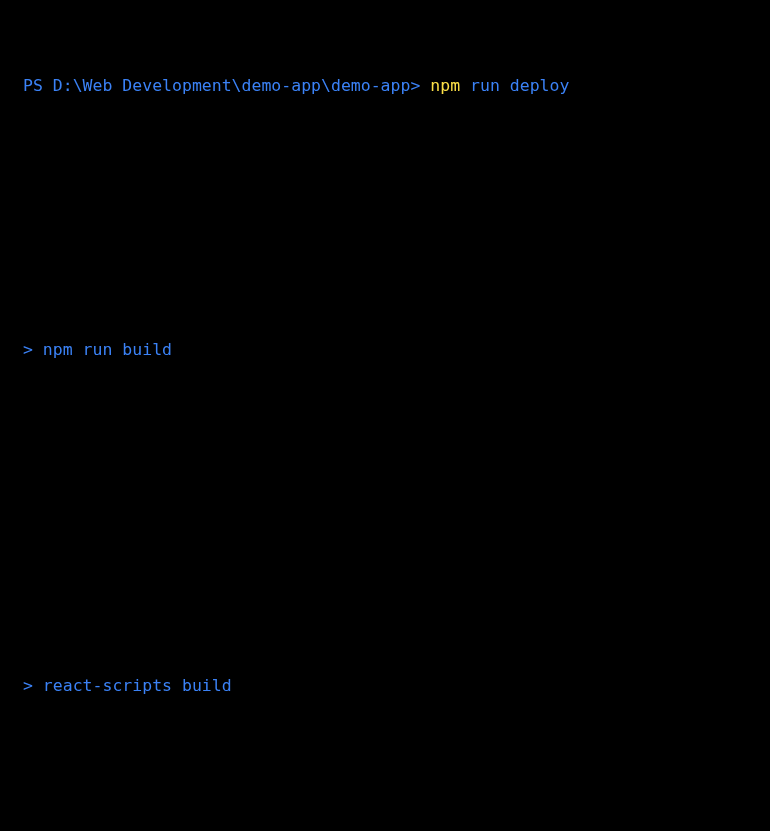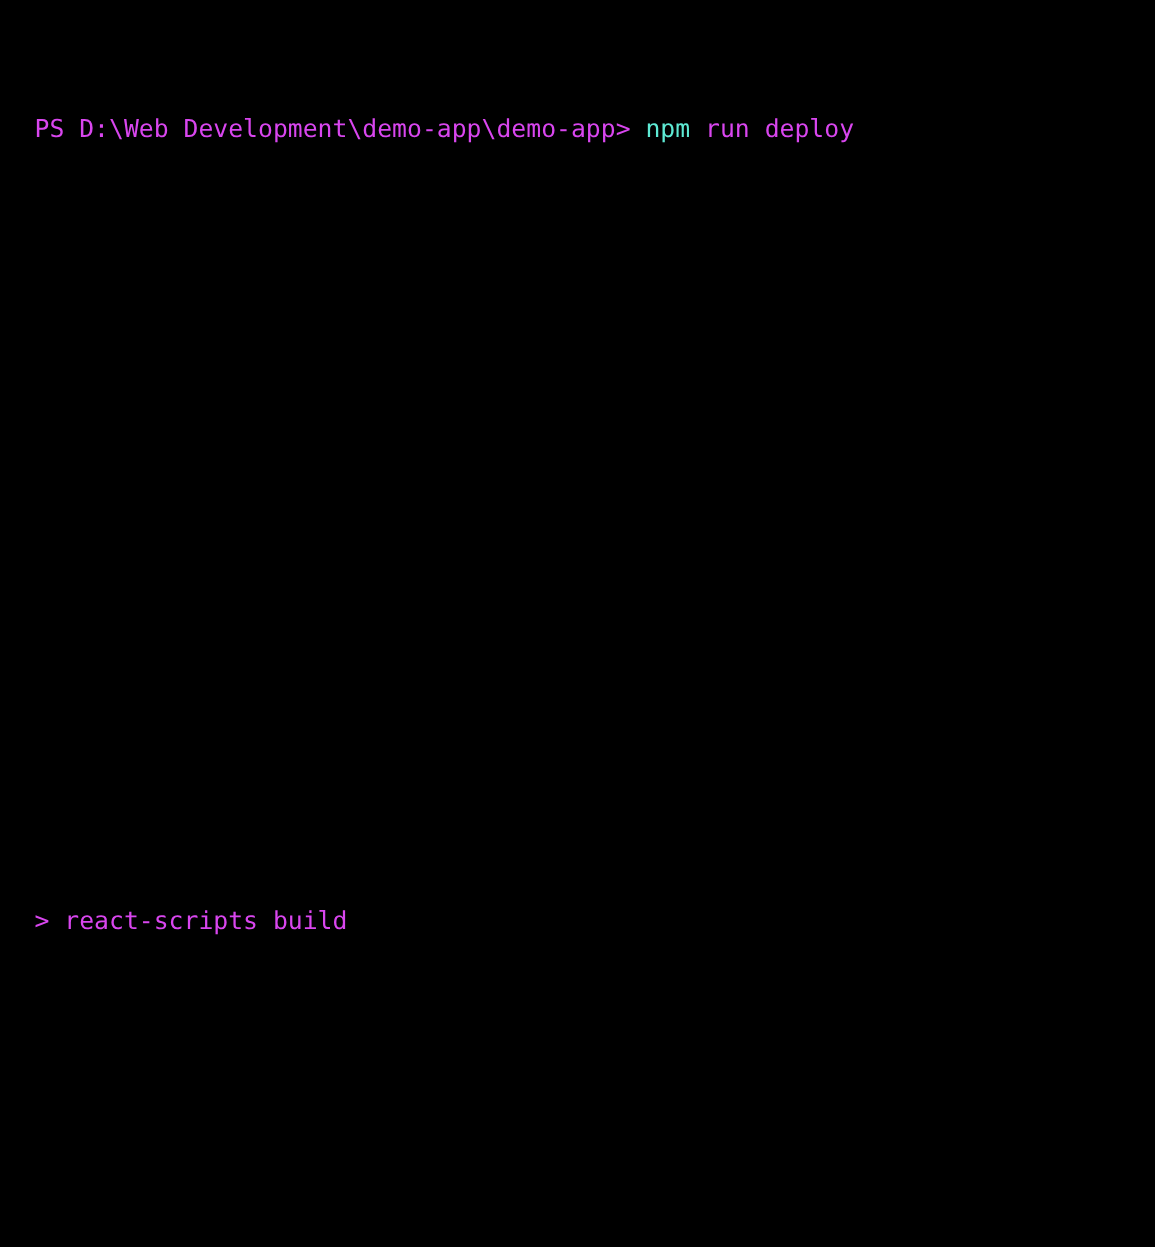--- a/index.html
+++ b/index.html
@@ -35,7 +35,7 @@
     display: block;
   }
   .blank { height: 24px; }
-  .w  { color: #d946ef; }
+  .w  { color: #3b82f6; }
   .y  { color: #5eead4; }
 </style>
 </head>

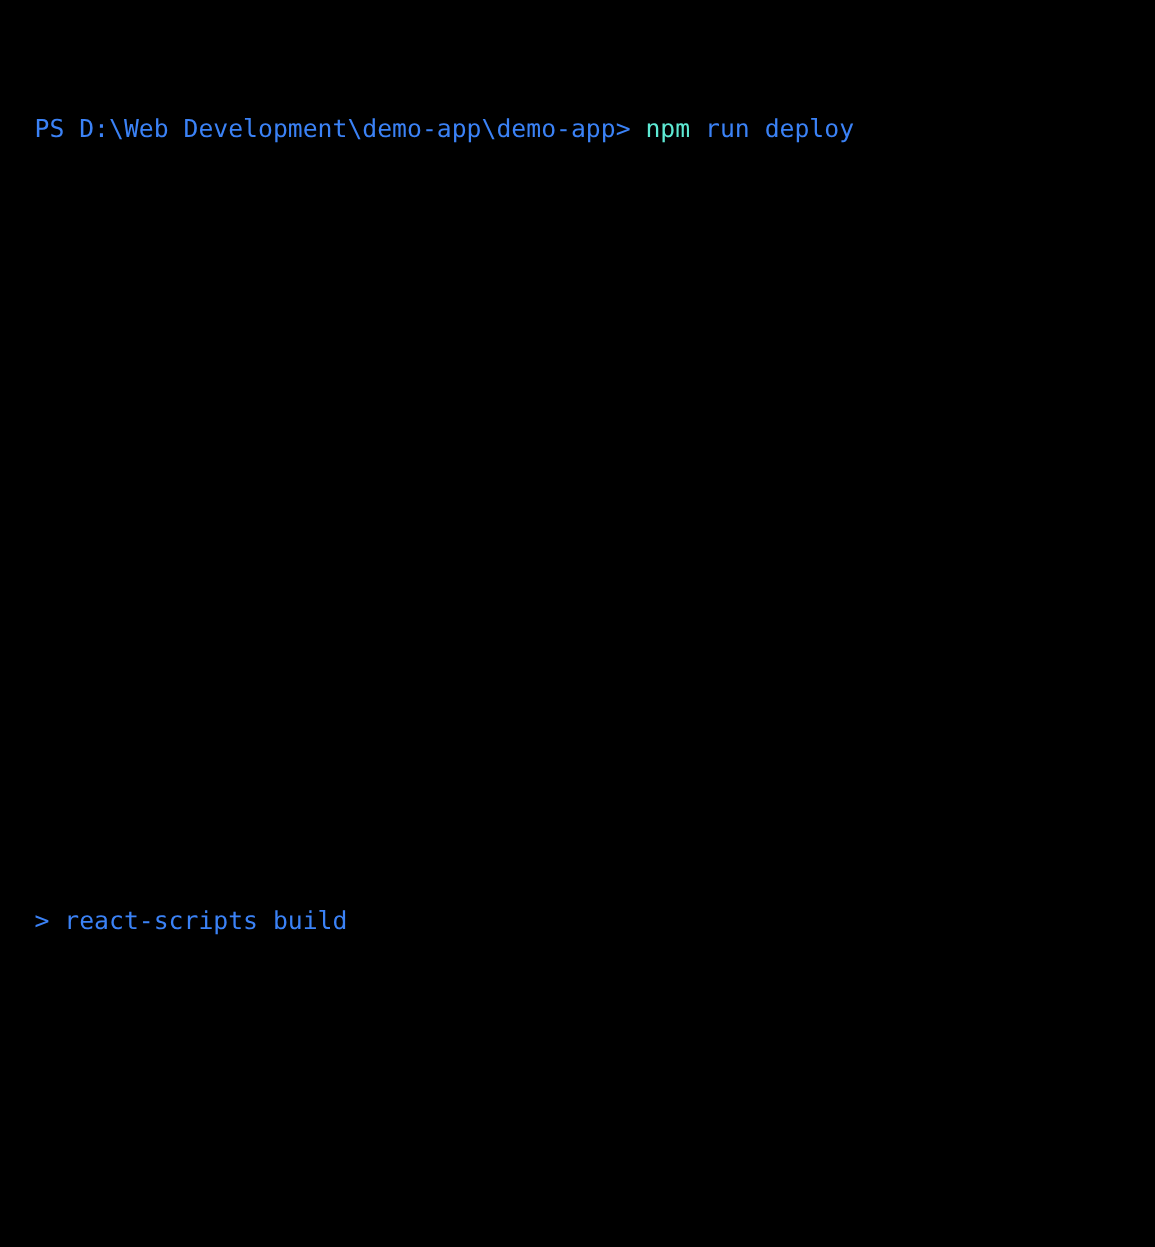--- a/index.html
+++ b/index.html
@@ -36,7 +36,7 @@
   }
   .blank { height: 24px; }
   .w  { color: #3b82f6; }
-  .y  { color: #5eead4; }
+  .y  { color: #fde047; }
 </style>
 </head>
 <body>

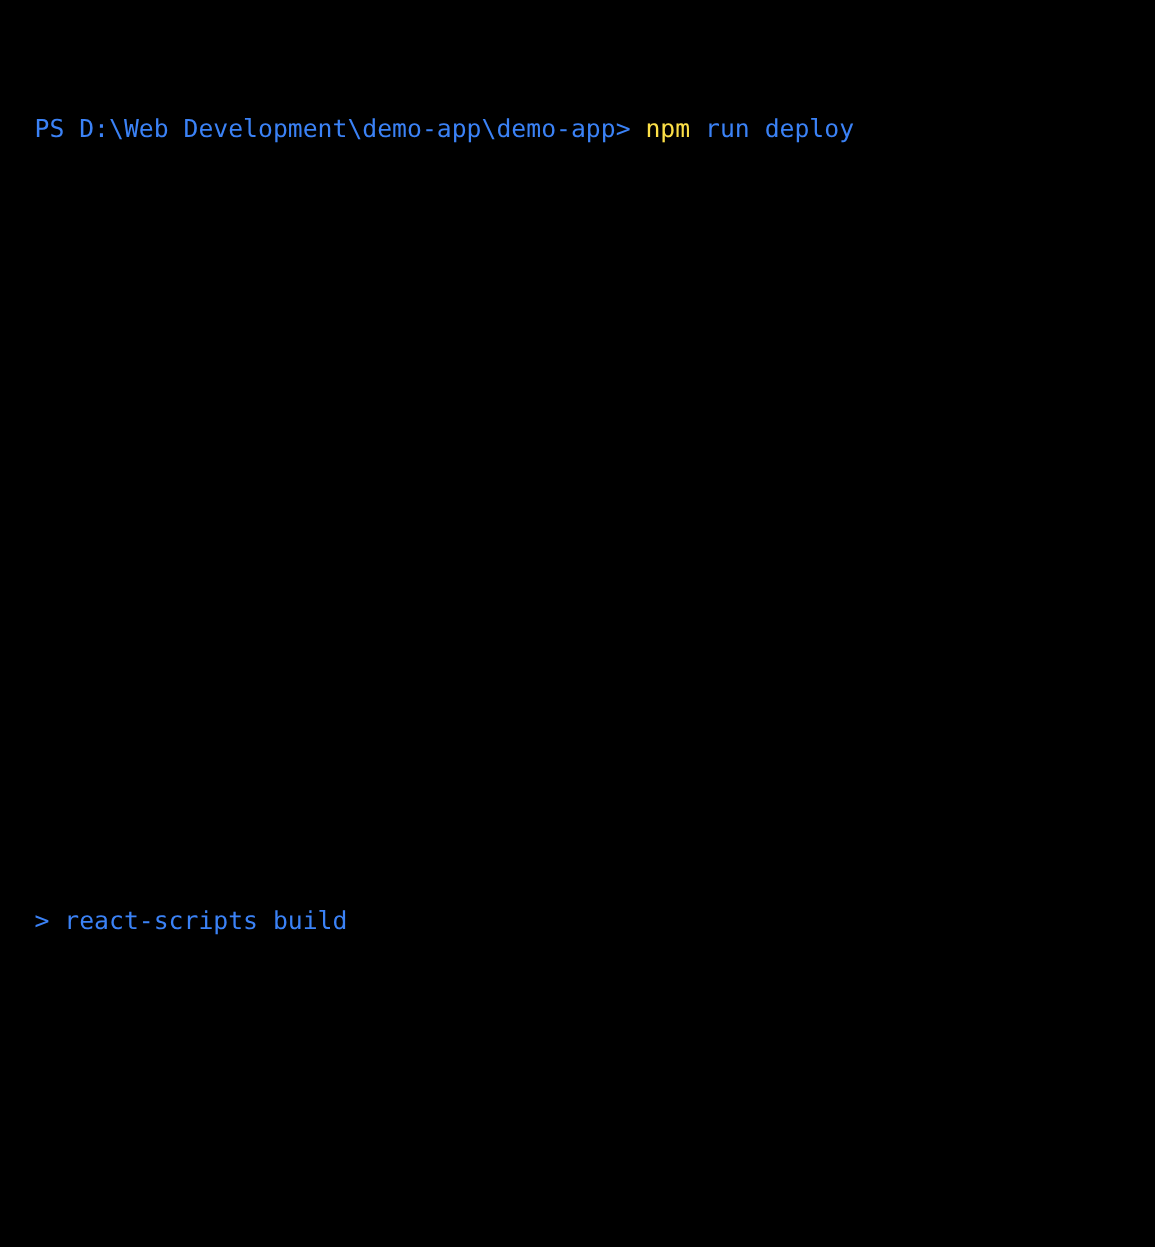--- a/index.html
+++ b/index.html
@@ -48,6 +48,7 @@
   <div class="blank"></div>
   <div class="blank"></div>
 
+  <div class="line w">&gt; npm run build</div>
 
   <div class="blank"></div>
   <div class="blank"></div>

